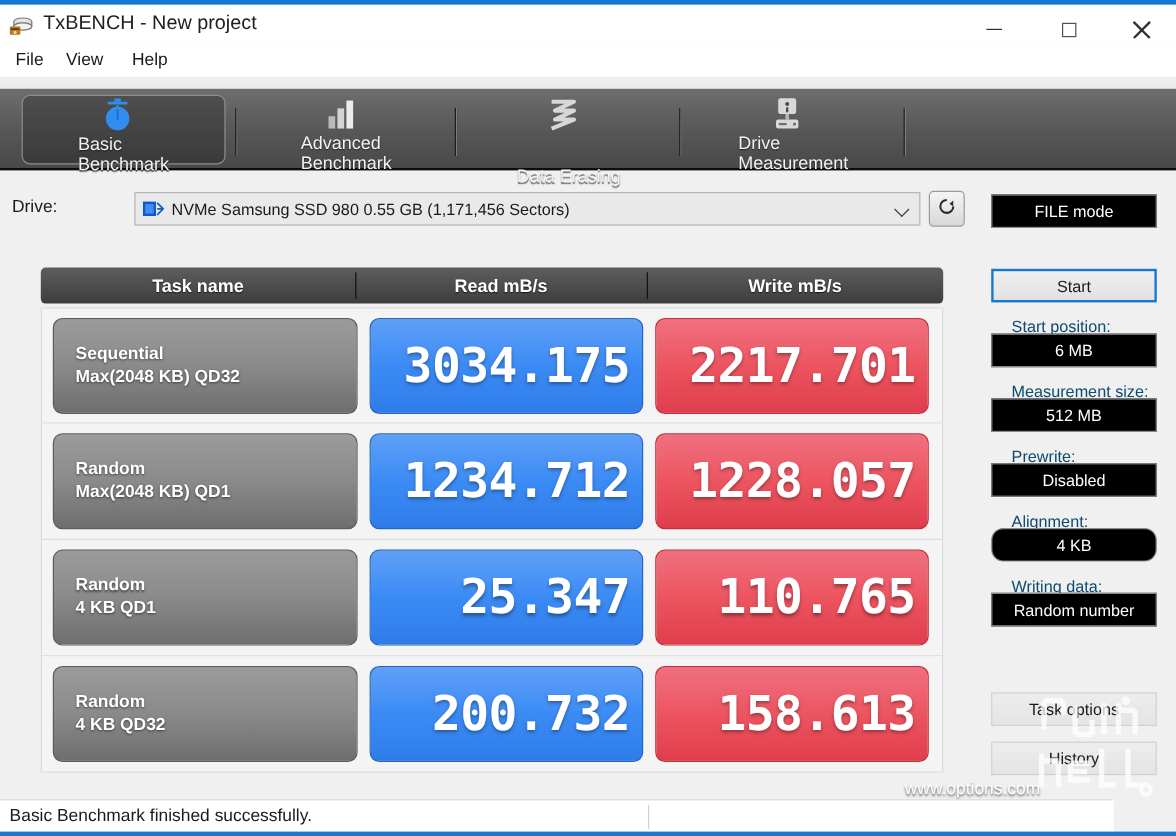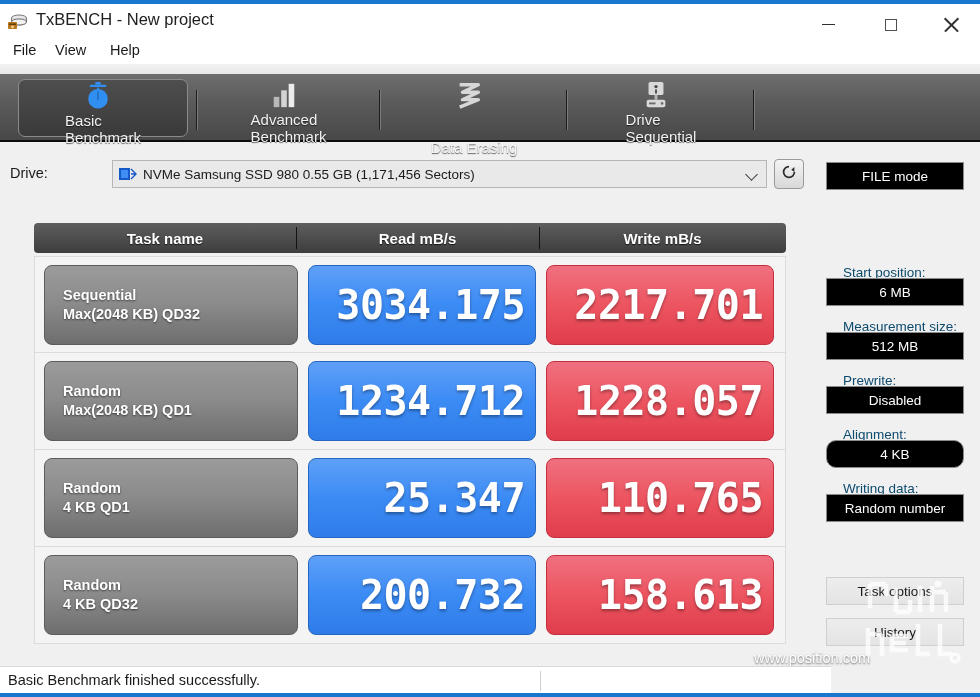--- a/index.html
+++ b/index.html
@@ -402,7 +402,7 @@
         </svg>
       </span>
       <span class="tab-label">Drive
-Sequential</span>
+Measurement</span>
     </div>
 
     <div class="tab-sep" style="left:753px;"></div>

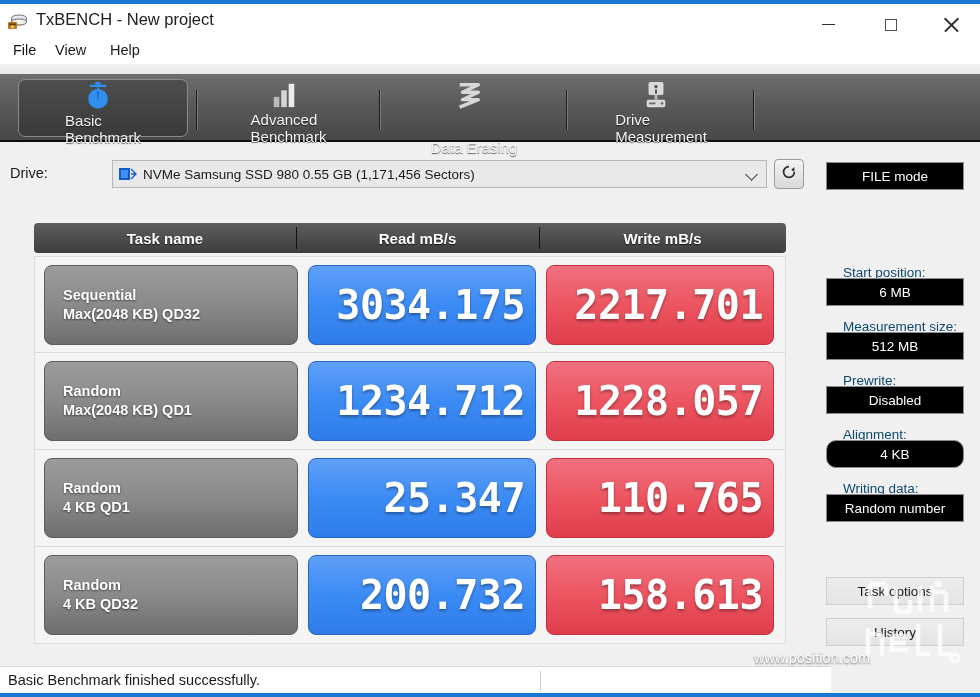--- a/index.html
+++ b/index.html
@@ -479,6 +479,7 @@
 
   <div class="dark-field pos-file-mode">FILE mode</div>
 
+  <div class="start-btn pos-start">Start</div>
 
   <div class="side-label pos-sp-lab">Start position:</div>
   <div class="dark-field pos-sp-val">6 MB</div>

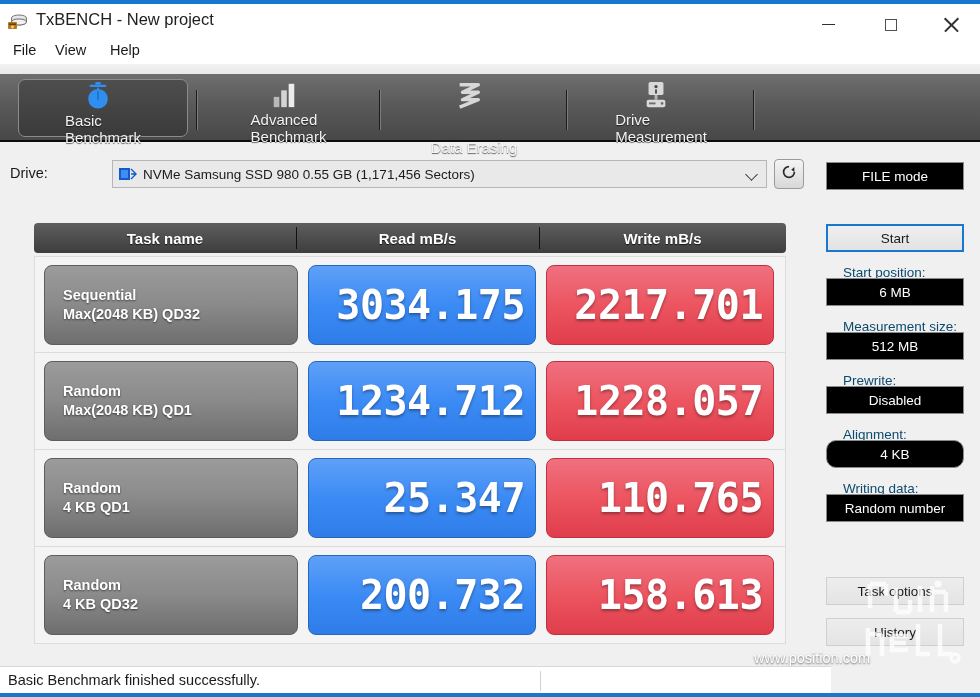--- a/index.html
+++ b/index.html
@@ -515,7 +515,7 @@
       </g>
     </svg>
   </span>
-  <div class="wm-url">www.position.com</div>
+  <div class="wm-url">www.options.com</div>
 
   <div class="statusbar">
     <div class="status-txt">Basic Benchmark finished successfully.</div>

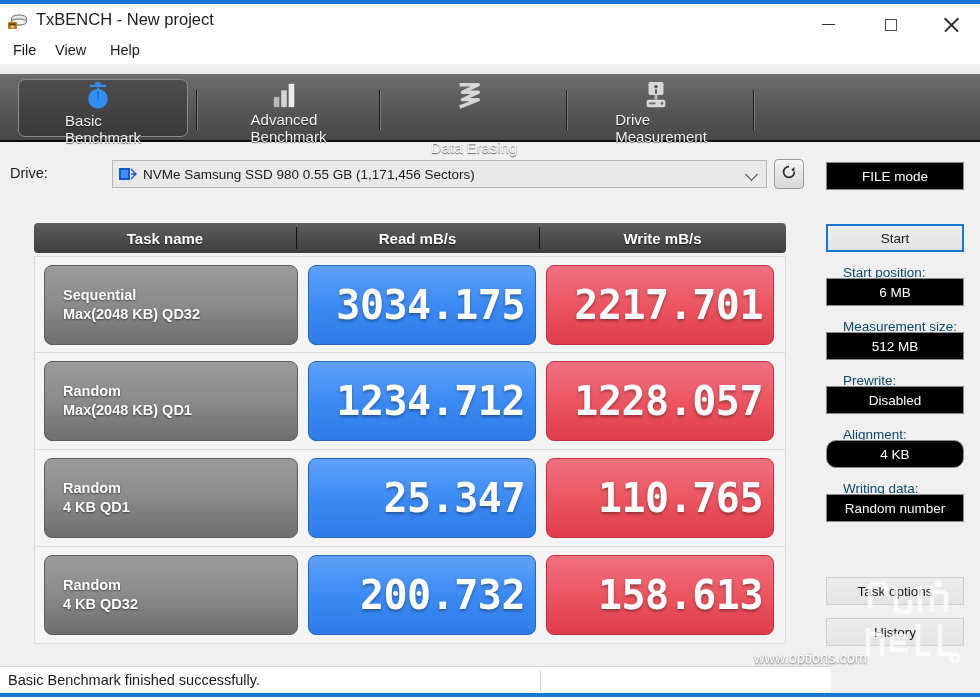--- a/index.html
+++ b/index.html
@@ -290,7 +290,7 @@
   
   .statusbar {
     position: absolute; left: 0; top: 666px;
-    width: 831px; height: 31px;
+    width: 928px; height: 31px;
     background: #ffffff;
     border-top: 1px solid #d9d9d9;
   }

